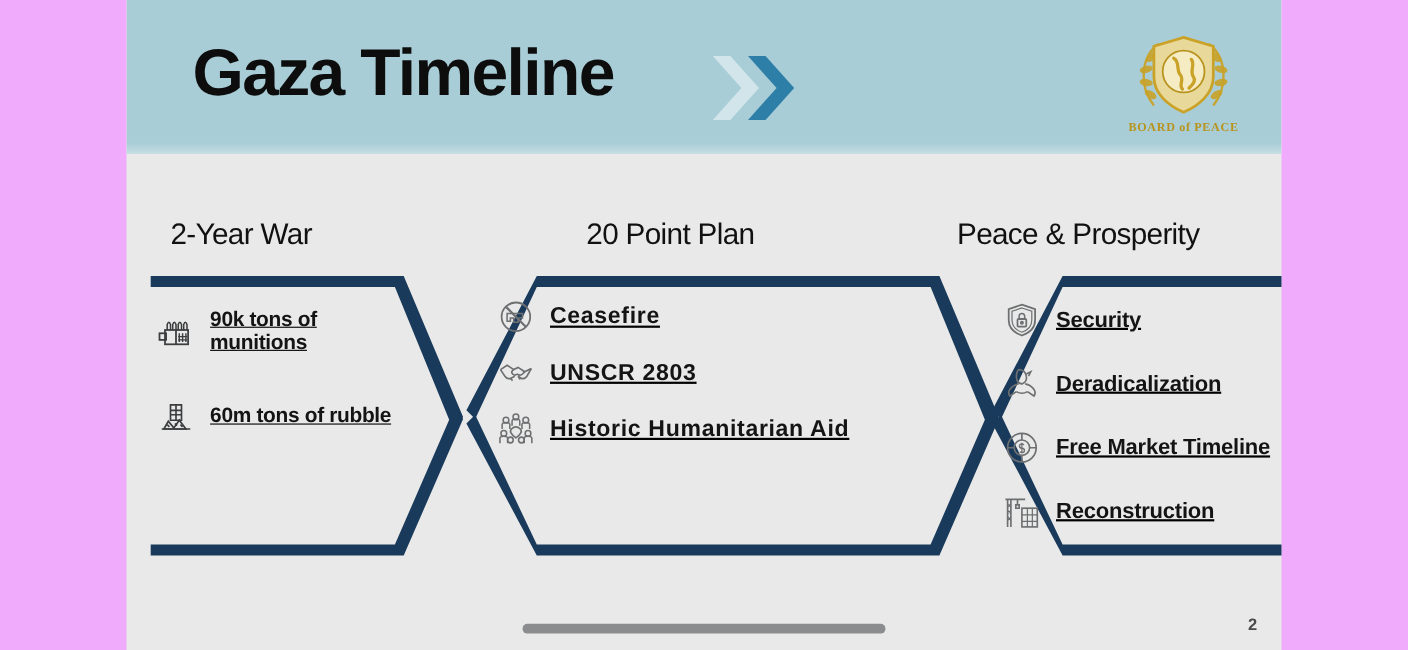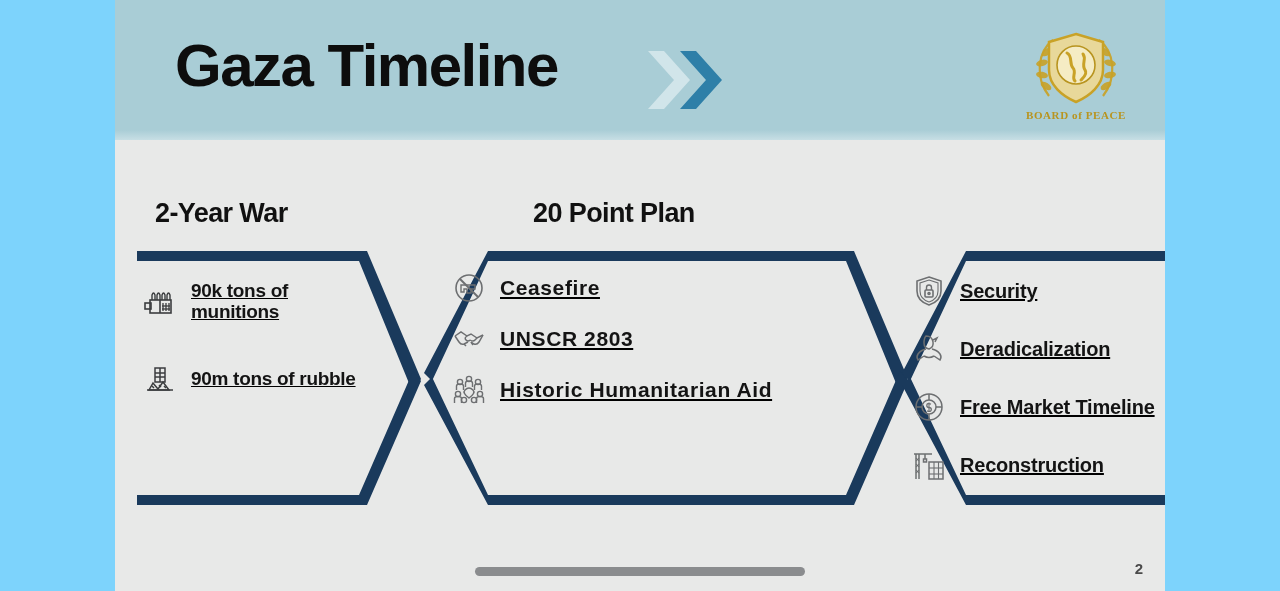--- a/index.html
+++ b/index.html
@@ -18,7 +18,7 @@
     position: relative;
     width: 1280px;
     height: 591px;
-    background: #7dd3fc;
+    background: #f0abfc;
   }
 
   

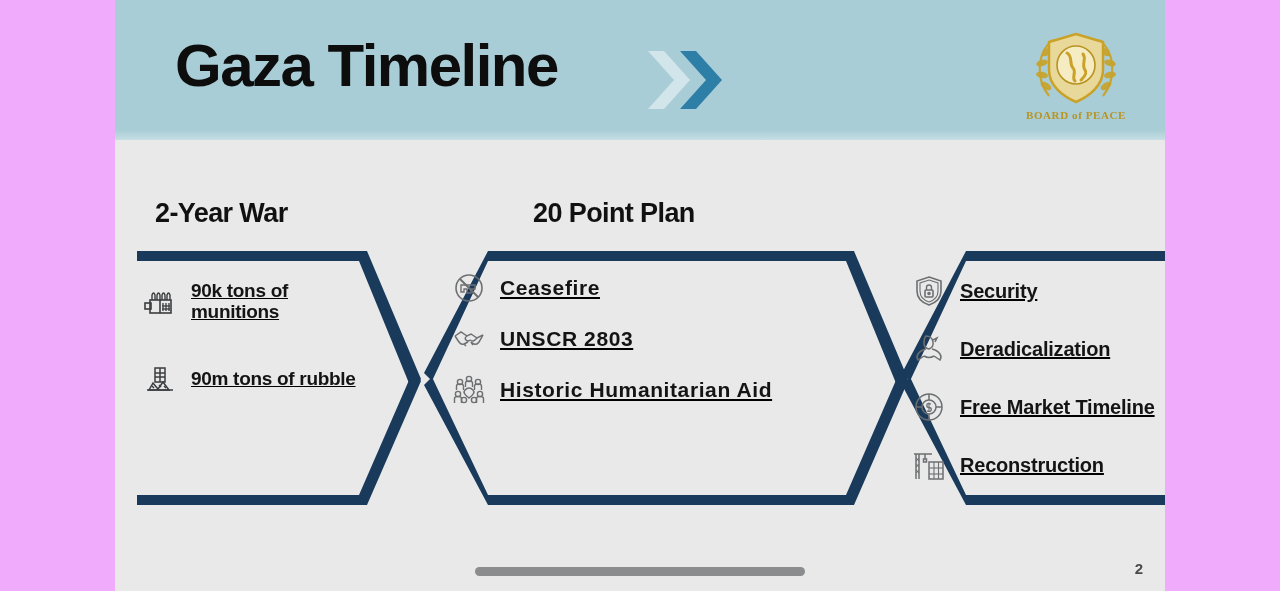--- a/index.html
+++ b/index.html
@@ -95,7 +95,7 @@
   .col-heading {
     position: absolute;
     font-size: 27px;
-    font-weight: bold;
+    font-weight: normal;
     color: #111111;
     letter-spacing: -0.6px;
     white-space: nowrap;

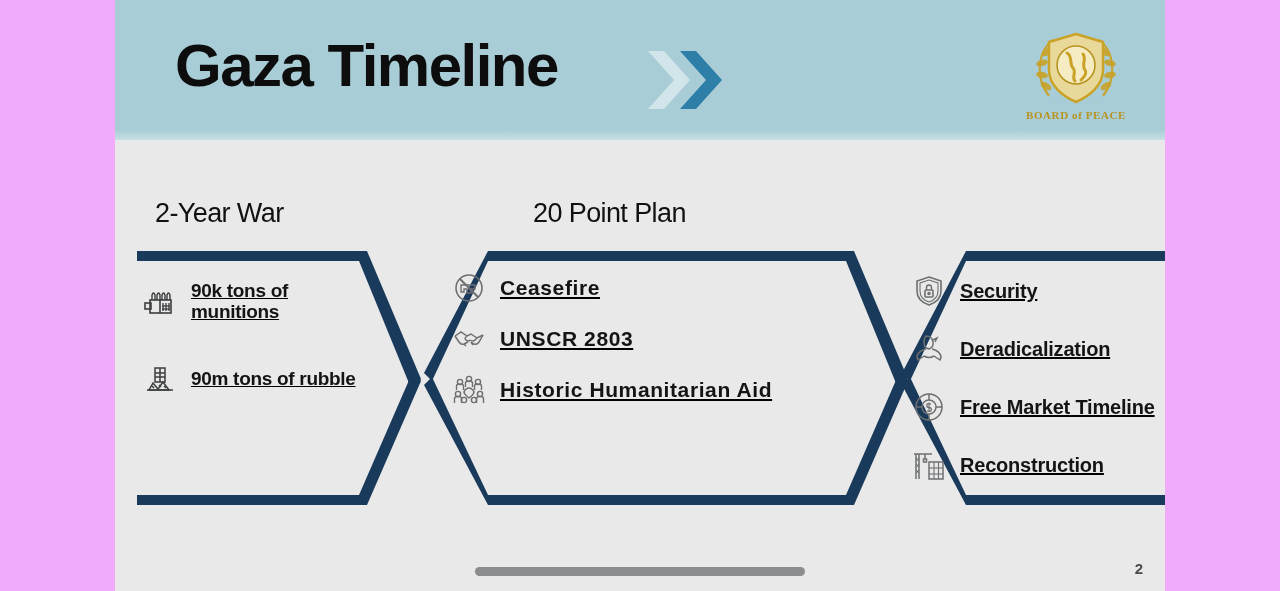--- a/index.html
+++ b/index.html
@@ -247,6 +247,7 @@
 
     <div class="col-heading" id="heading-0">2-Year War</div>
     <div class="col-heading" id="heading-1">20 Point Plan</div>
+    <div class="col-heading" id="heading-2">Peace &amp; Prosperity</div>
 
     <div class="band" id="band-0">
       <svg width="298" height="272" viewBox="0 0 298 272">

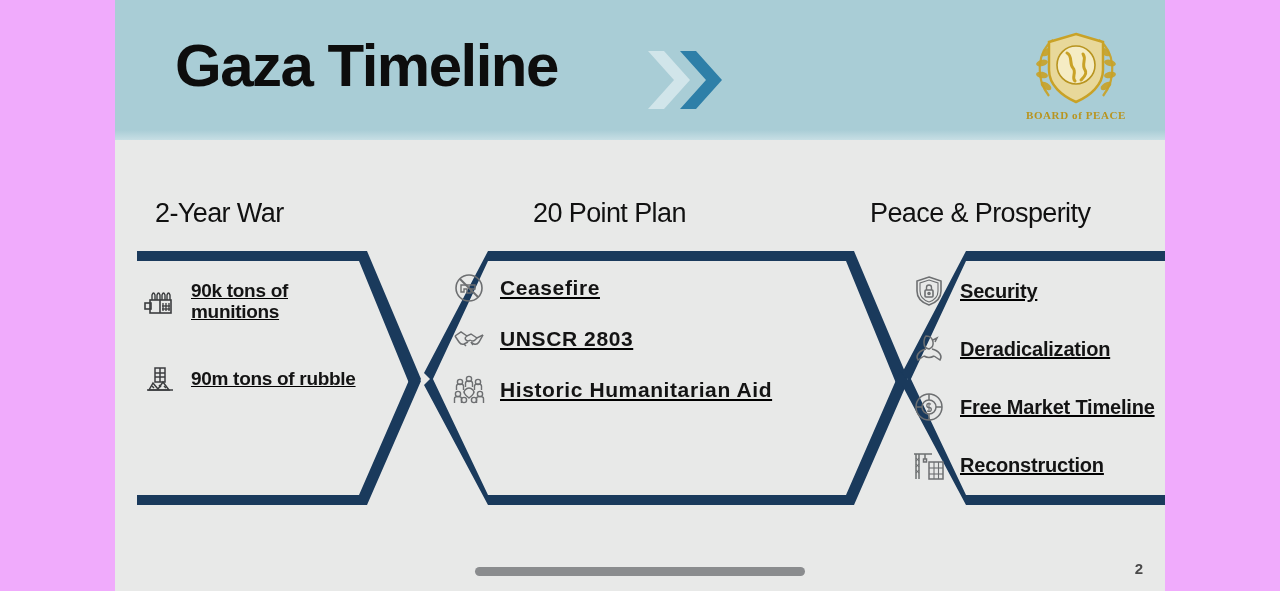--- a/index.html
+++ b/index.html
@@ -311,7 +311,7 @@
             <path d="M9 24 L11 26 M21 24 L23 26 M16 23 L18 25"></path>
           </svg>
         </span>
-        <span class="item-label">90m tons of rubble</span>
+        <span class="item-label">60m tons of rubble</span>
       </div>
 
     </div>

